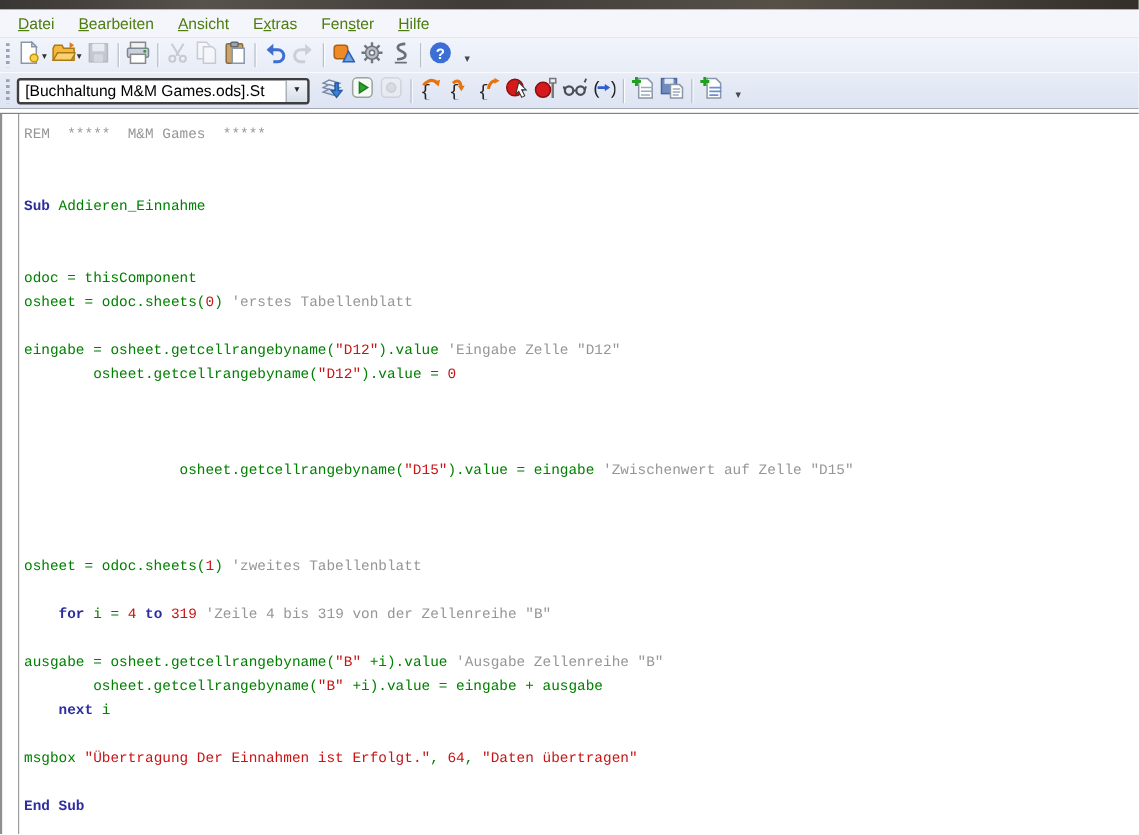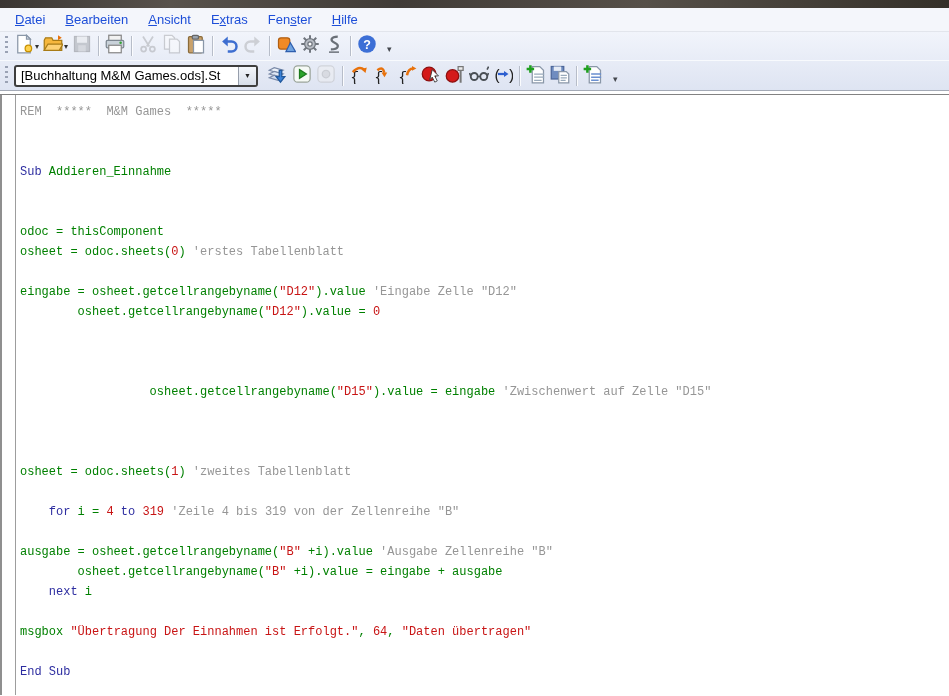--- a/index.html
+++ b/index.html
@@ -6,7 +6,7 @@
   body{width:949px;height:696px;overflow:hidden;font-family:"Liberation Sans",sans-serif;background:#fff;}
   .titlebar-strip{height:8px;background:linear-gradient(90deg,#3a3633,#58524c 18%,#403b37 42%,#565049 68%,#343029);}
   .menubar{height:23px;background:#f4f6fb;display:flex;align-items:center;padding-left:5px;border-bottom:1px solid #e2e5ec;}
-  .menu-item{padding:3px 10px;font-size:13px;color:#1d4ed8;cursor:default;}
+  .menu-item{padding:3px 10px;font-size:13px;color:#4d7c0f;cursor:default;}
   .menu-item u{text-decoration:underline;}
   .toolbars{background:linear-gradient(#f1f4fb,#dee4f2);border-bottom:1px solid #a4aab6;}
   .toolbar{height:28px;display:flex;align-items:center;padding:0 3px;}

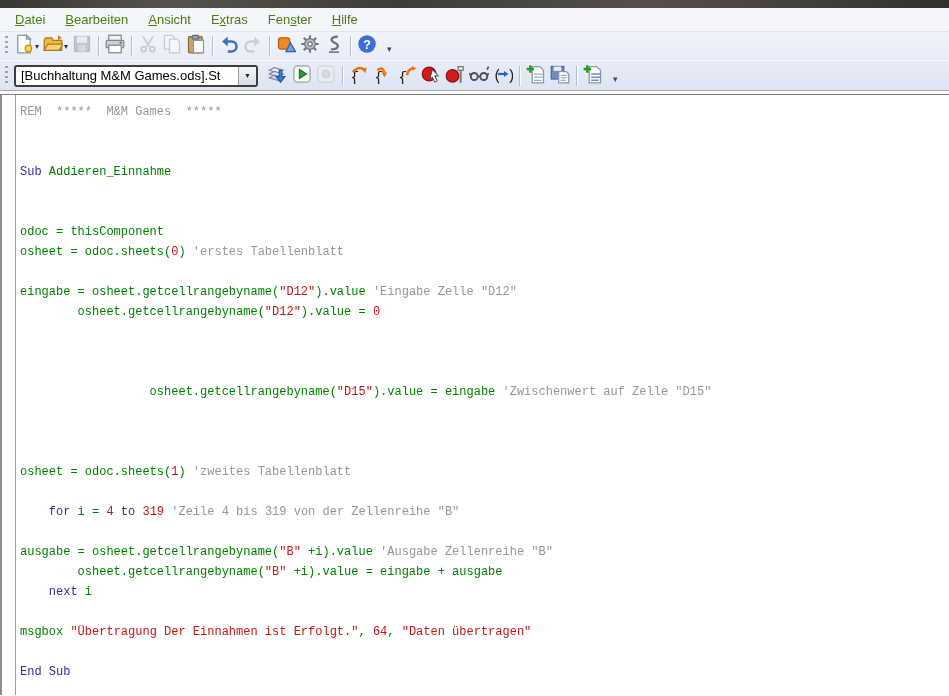--- a/index.html
+++ b/index.html
@@ -26,7 +26,7 @@
   .gutter{width:13px;background:#fff;border-right:1px solid #9d9d9d;}
   .code{flex:1;padding:7px 0 0 4px;font-family:"Liberation Mono","DejaVu Sans Mono",monospace;font-size:12px;line-height:20px;white-space:pre;overflow:hidden;color:var(--id);}
   .cl{height:20px;}
-  .kw{color:var(--kw);}
+  .kw{color:var(--kw);font-weight:bold;}
   .id{color:var(--id);}
   .num{color:var(--num);}
   .str{color:var(--str);}

